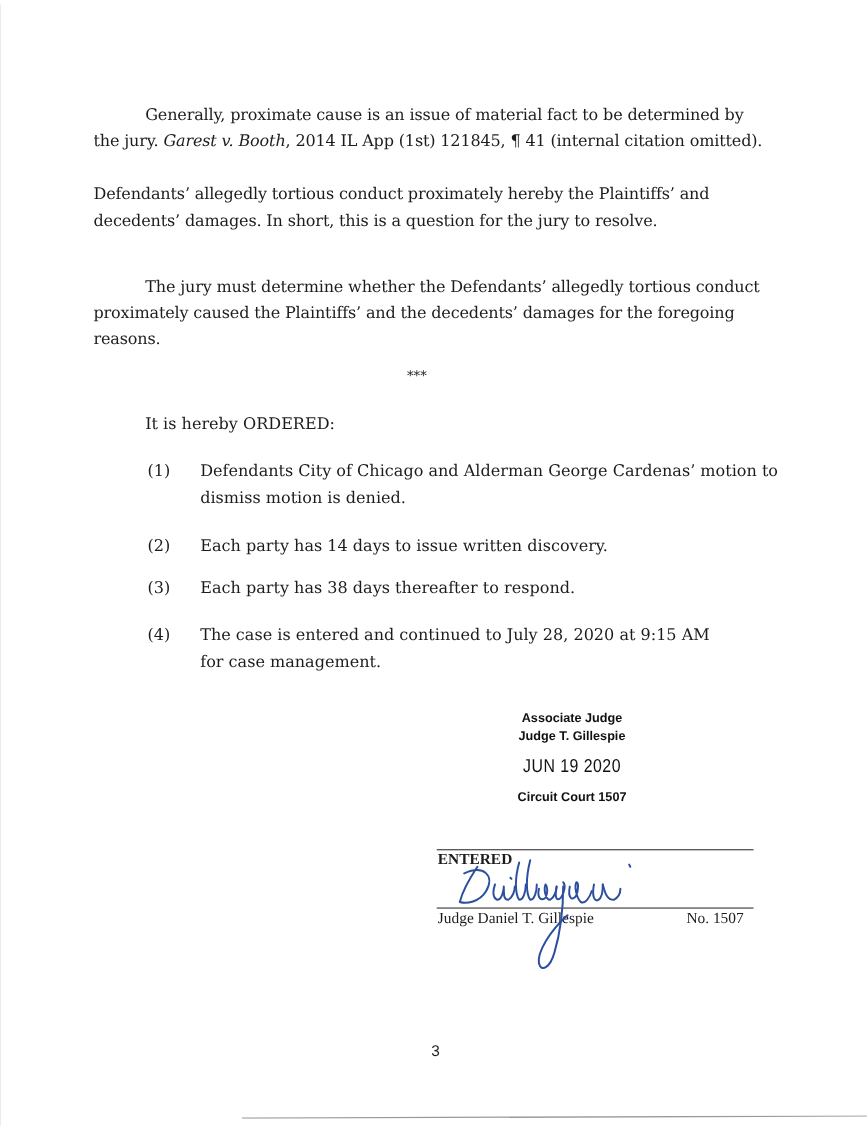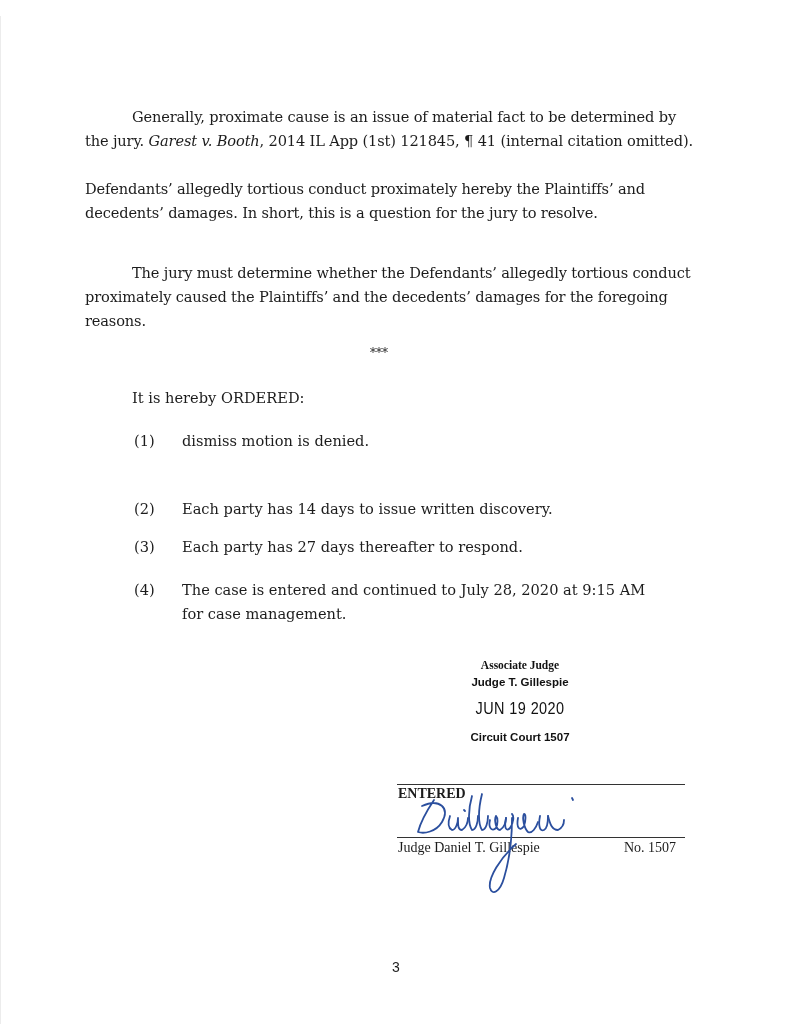--- a/index.html
+++ b/index.html
@@ -5,7 +5,7 @@
   html, body { margin: 0; padding: 0; background: #ffffff; }
   body { width: 788px; height: 1024px; position: relative; overflow: hidden;
          font-family: "DejaVu Serif", "Liberation Serif", serif; color: #1c1c1c; }
-  .page { position: absolute; left: 0; top: 16px; width: 788px; height: 792px; }
+  .page { position: absolute; left: 0; top: 4px; width: 788px; height: 792px; }
   .para { position: absolute; left: 85px; width: 620px; font-size: 14.6px; line-height: 24px; letter-spacing: -0.15px; }
   .para .line { display: block; white-space: nowrap; }
   .indent { padding-left: 47px; }

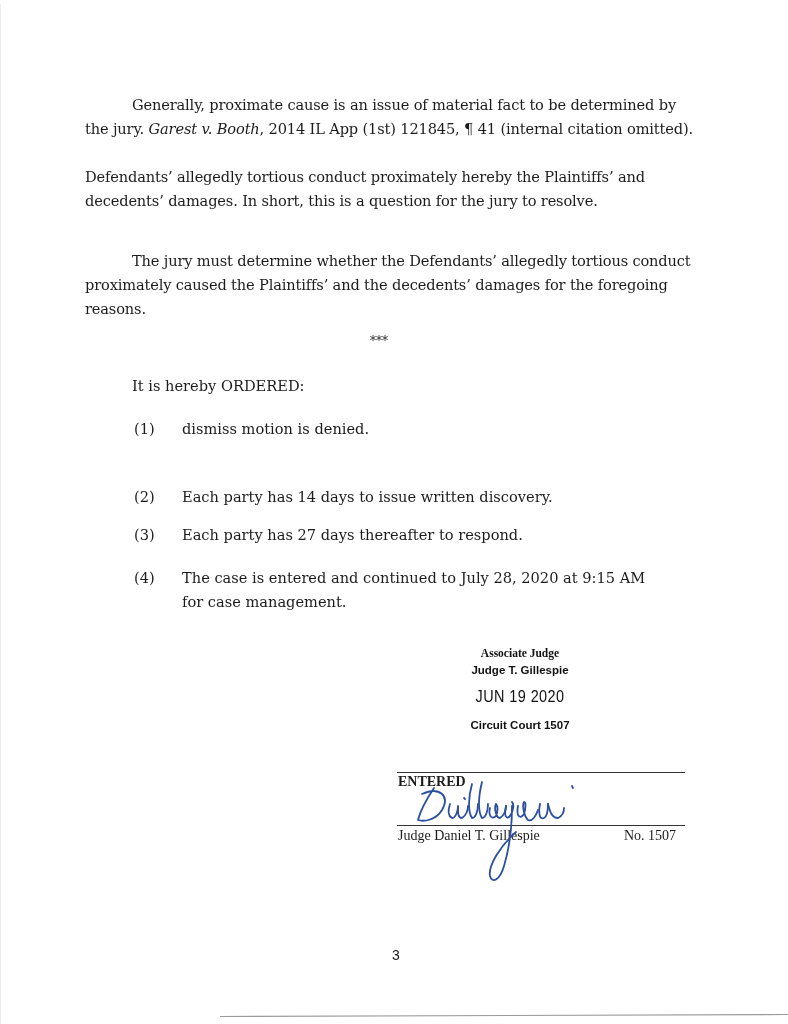--- a/index.html
+++ b/index.html
@@ -59,6 +59,7 @@
   <div class="item" style="top:413px;">
     <span class="num">(1)</span>
     <span class="txt">
+      <span style="display:block">Defendants City of Chicago and Alderman George Cardenas’ motion to</span>
       <span style="display:block">dismiss motion is denied.</span>
     </span>
   </div>

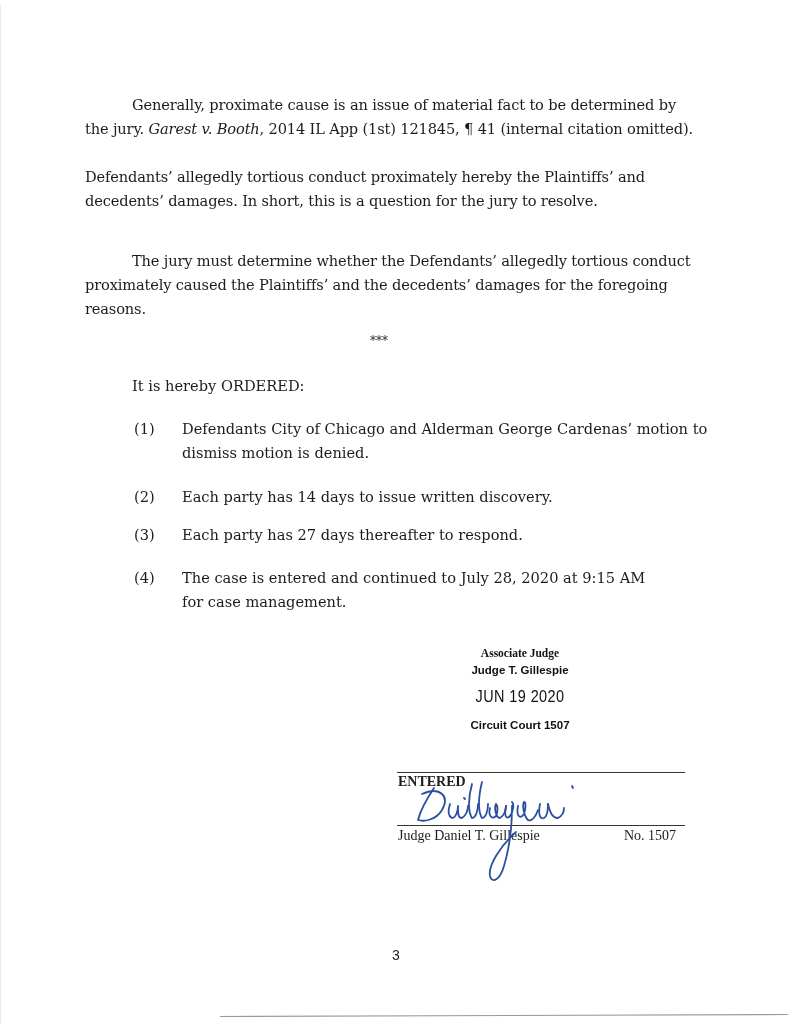--- a/index.html
+++ b/index.html
@@ -69,7 +69,7 @@
   </div>
   <div class="item" style="top:519px;">
     <span class="num">(3)</span>
-    <span class="txt">Each party has 27 days thereafter to respond.</span>
+    <span class="txt">Each party has 38 days thereafter to respond.</span>
   </div>
   <div class="item" style="top:562px;">
     <span class="num">(4)</span>

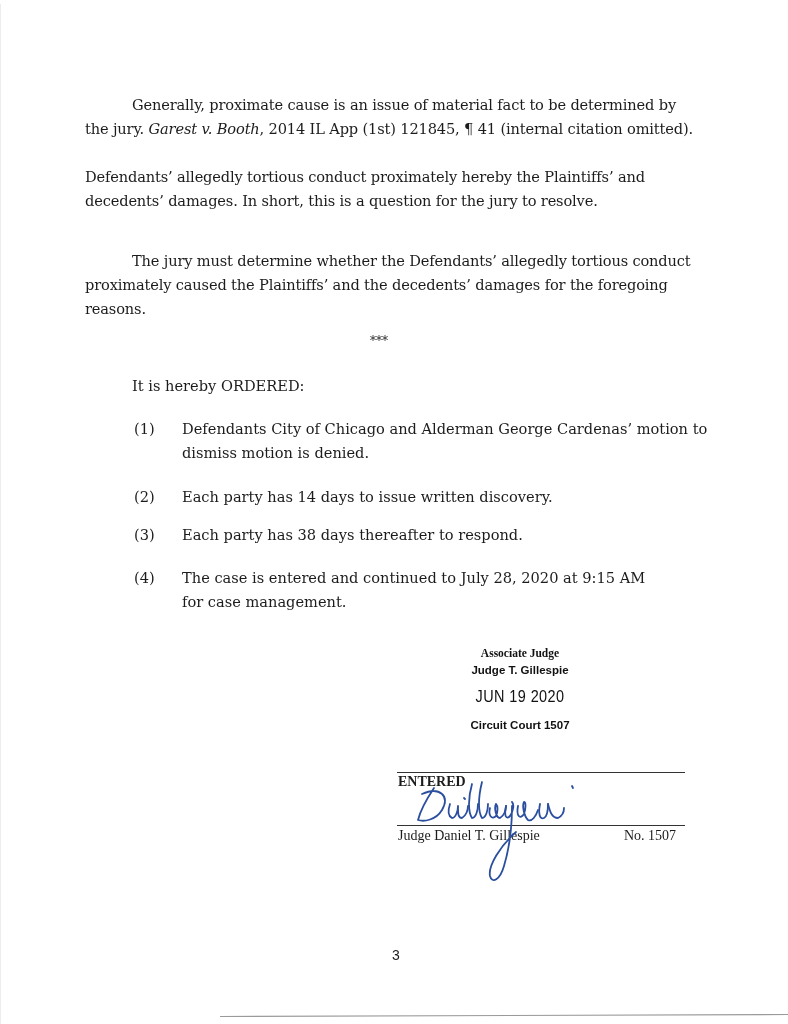--- a/index.html
+++ b/index.html
@@ -17,7 +17,7 @@
   .item .txt { position: absolute; left: 48px; top: 0; white-space: nowrap; }
   .stamp { position: absolute; left: 420px; width: 200px; text-align: center;
            font-family: "Liberation Sans", sans-serif; font-weight: bold; color: #111; }
-  .stamp.s1 { top: 643px; font-size: 11.5px; font-family: Liberation Serif, serif; }
+  .stamp.s1 { top: 643px; font-size: 11.5px; }
   .stamp.s2 { top: 660px; font-size: 11.5px; }
   .stamp.s3 { top: 683px; font-size: 17px; font-weight: normal; font-family: "Liberation Sans", sans-serif; letter-spacing: 0.5px; transform: scaleX(0.85); }
   .stamp.s4 { top: 715px; font-size: 11.5px; }

